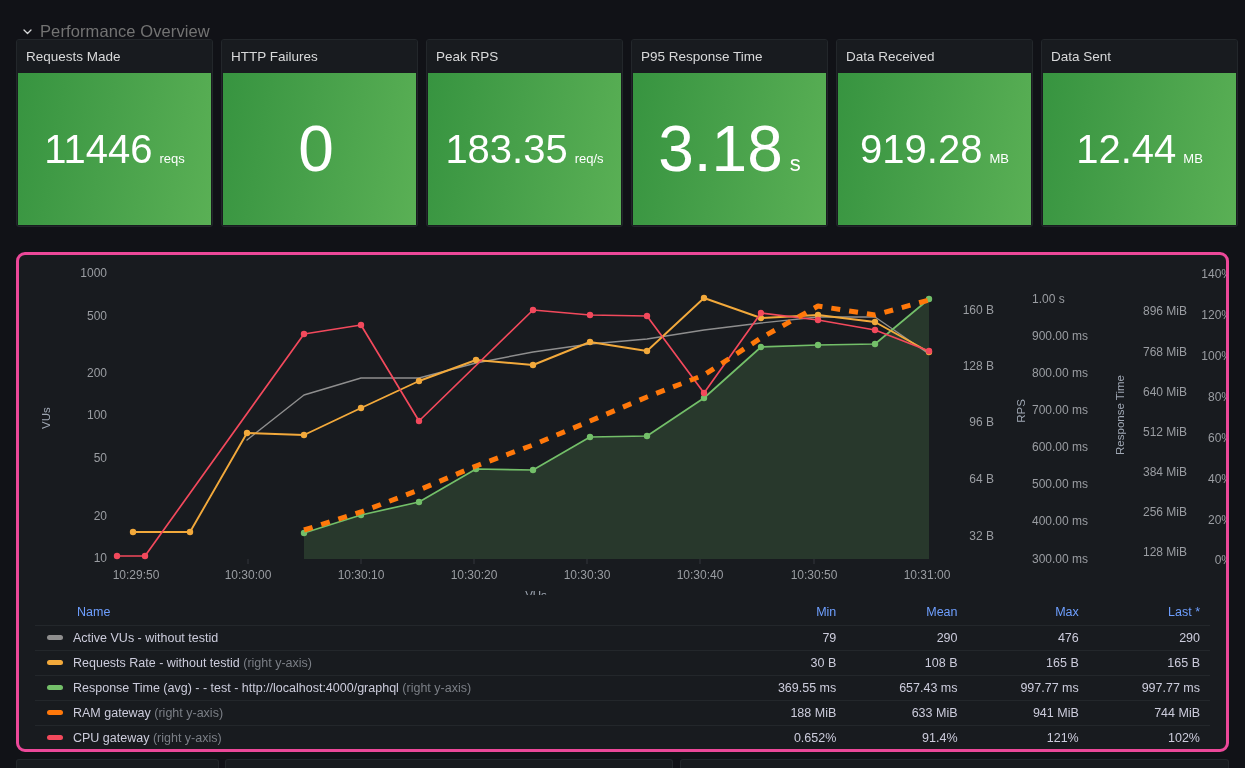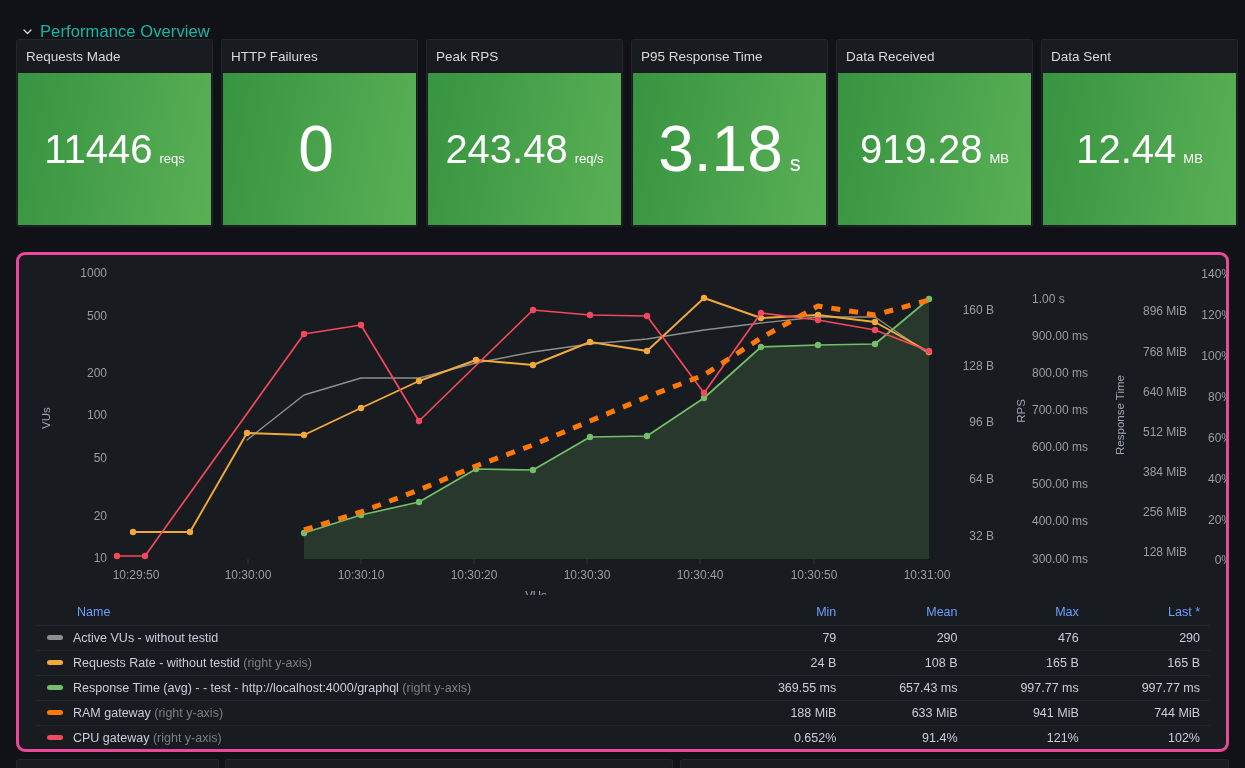--- a/index.html
+++ b/index.html
@@ -20,7 +20,7 @@
   }
   .chev { width: 11px; height: 11px; position: relative; flex: 0 0 auto; }
   .chev svg { display:block; }
-  .row-title { color: #14b8a6; font-size: 16.5px; letter-spacing: .1px; }
+  .row-title { color: #737373; font-size: 16.5px; letter-spacing: .1px; }
 
   
   .stats { position: absolute; left: 16px; top: 39px; display: flex; gap: 8px; }

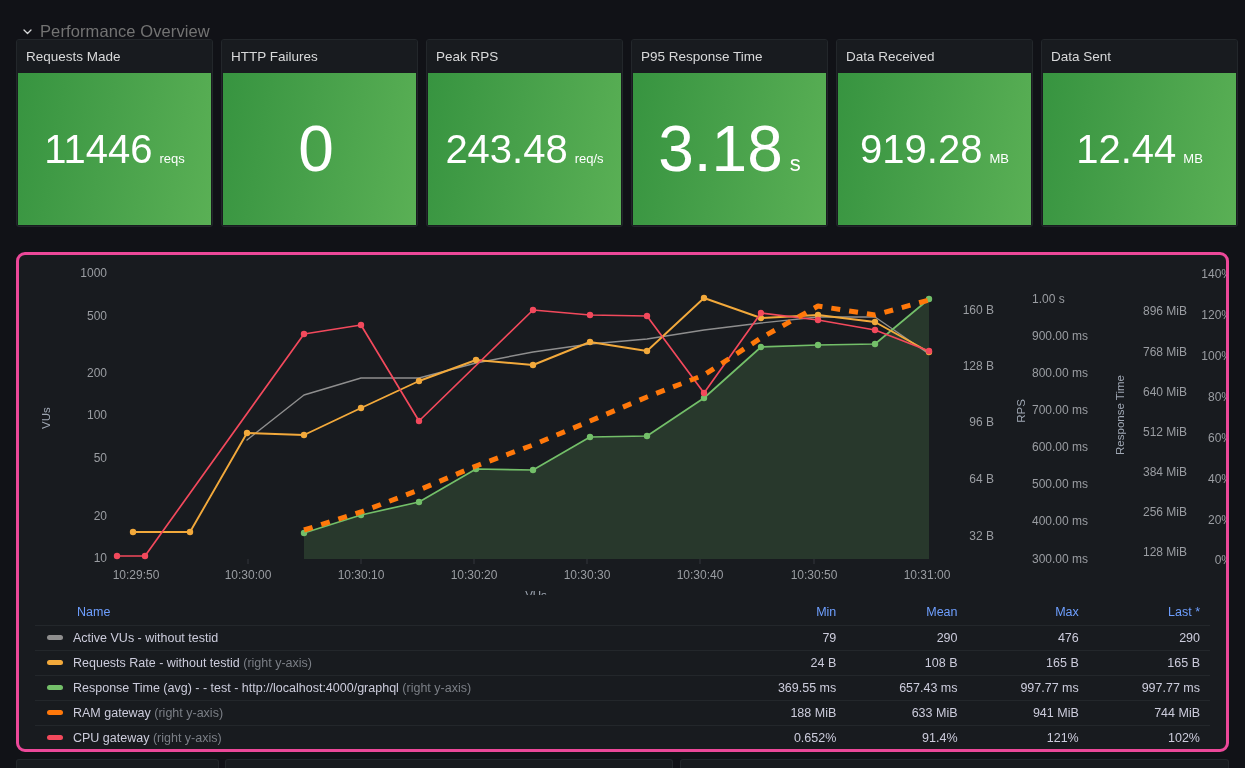--- a/index.html
+++ b/index.html
@@ -156,7 +156,7 @@
       <div class="stat-header">Peak RPS</div>
       <div class="stat-body">
         <div class="stat-value">
-          <span>243.48</span>
+          <span>183.35</span>
           <span class="stat-unit">req/s</span>
         </div>
       </div>

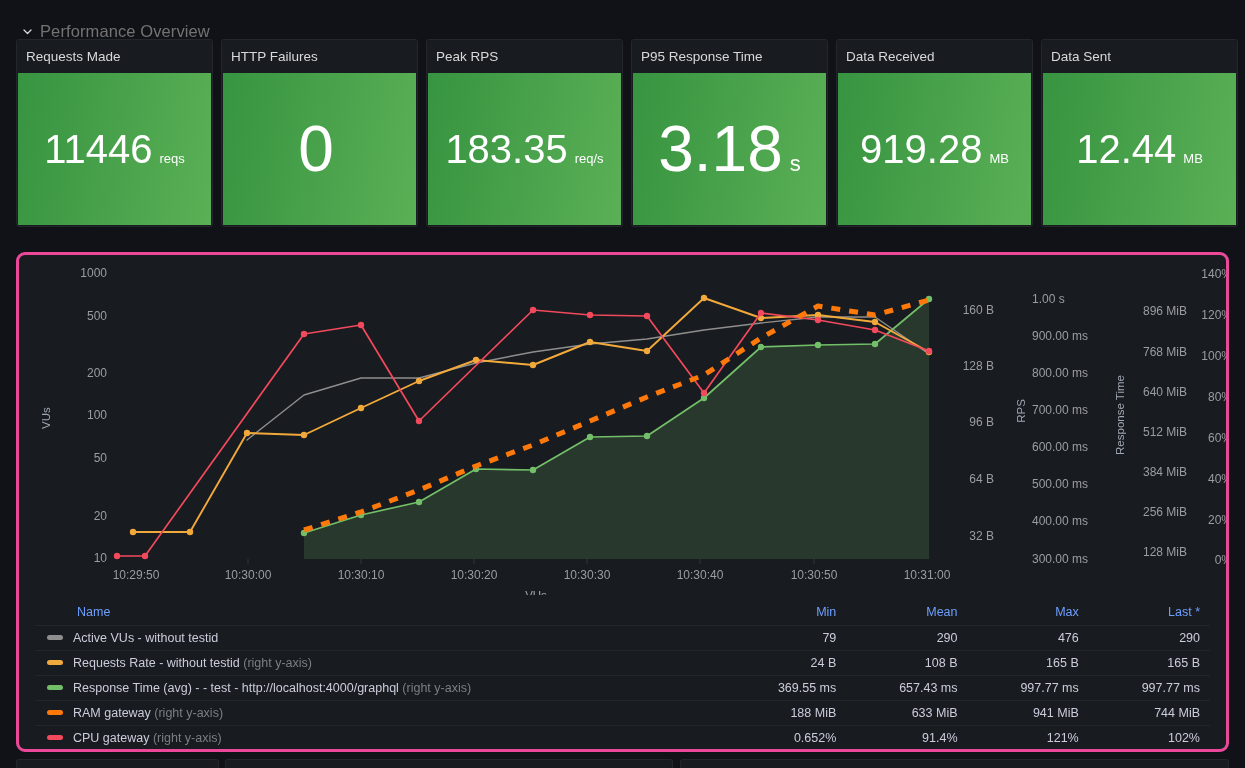--- a/index.html
+++ b/index.html
@@ -321,7 +321,7 @@
             </tr>
             <tr>
               <td class="name-cell"><span class="series-swatch" style="background: rgb(242, 169, 59);"></span><span>Requests Rate - without testid</span><span class="axis-note"> (right y-axis)</span></td>
-              <td>24 B</td>
+              <td>30 B</td>
               <td>108 B</td>
               <td>165 B</td>
               <td>165 B</td>

